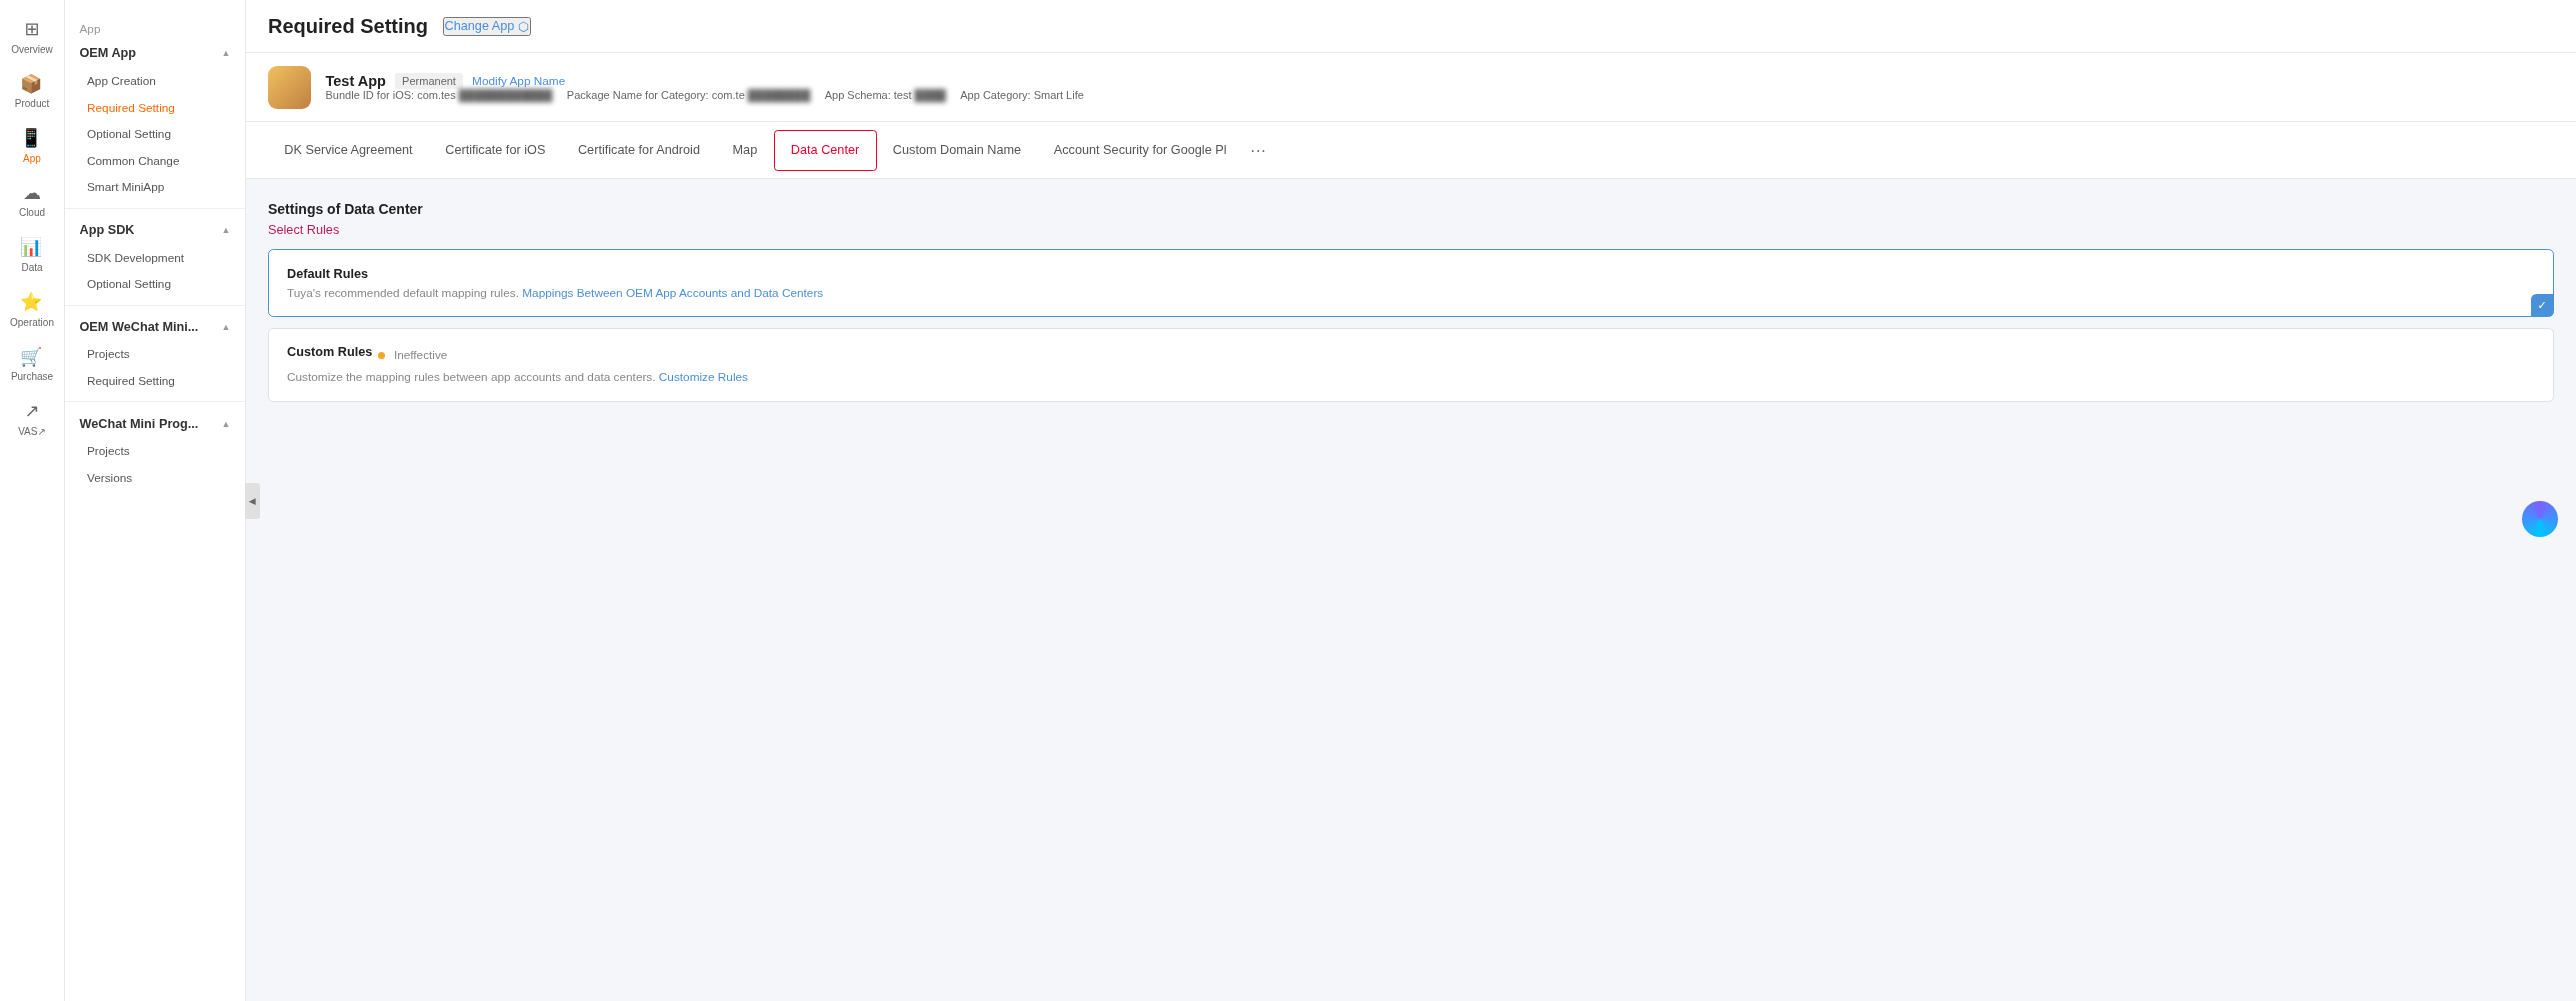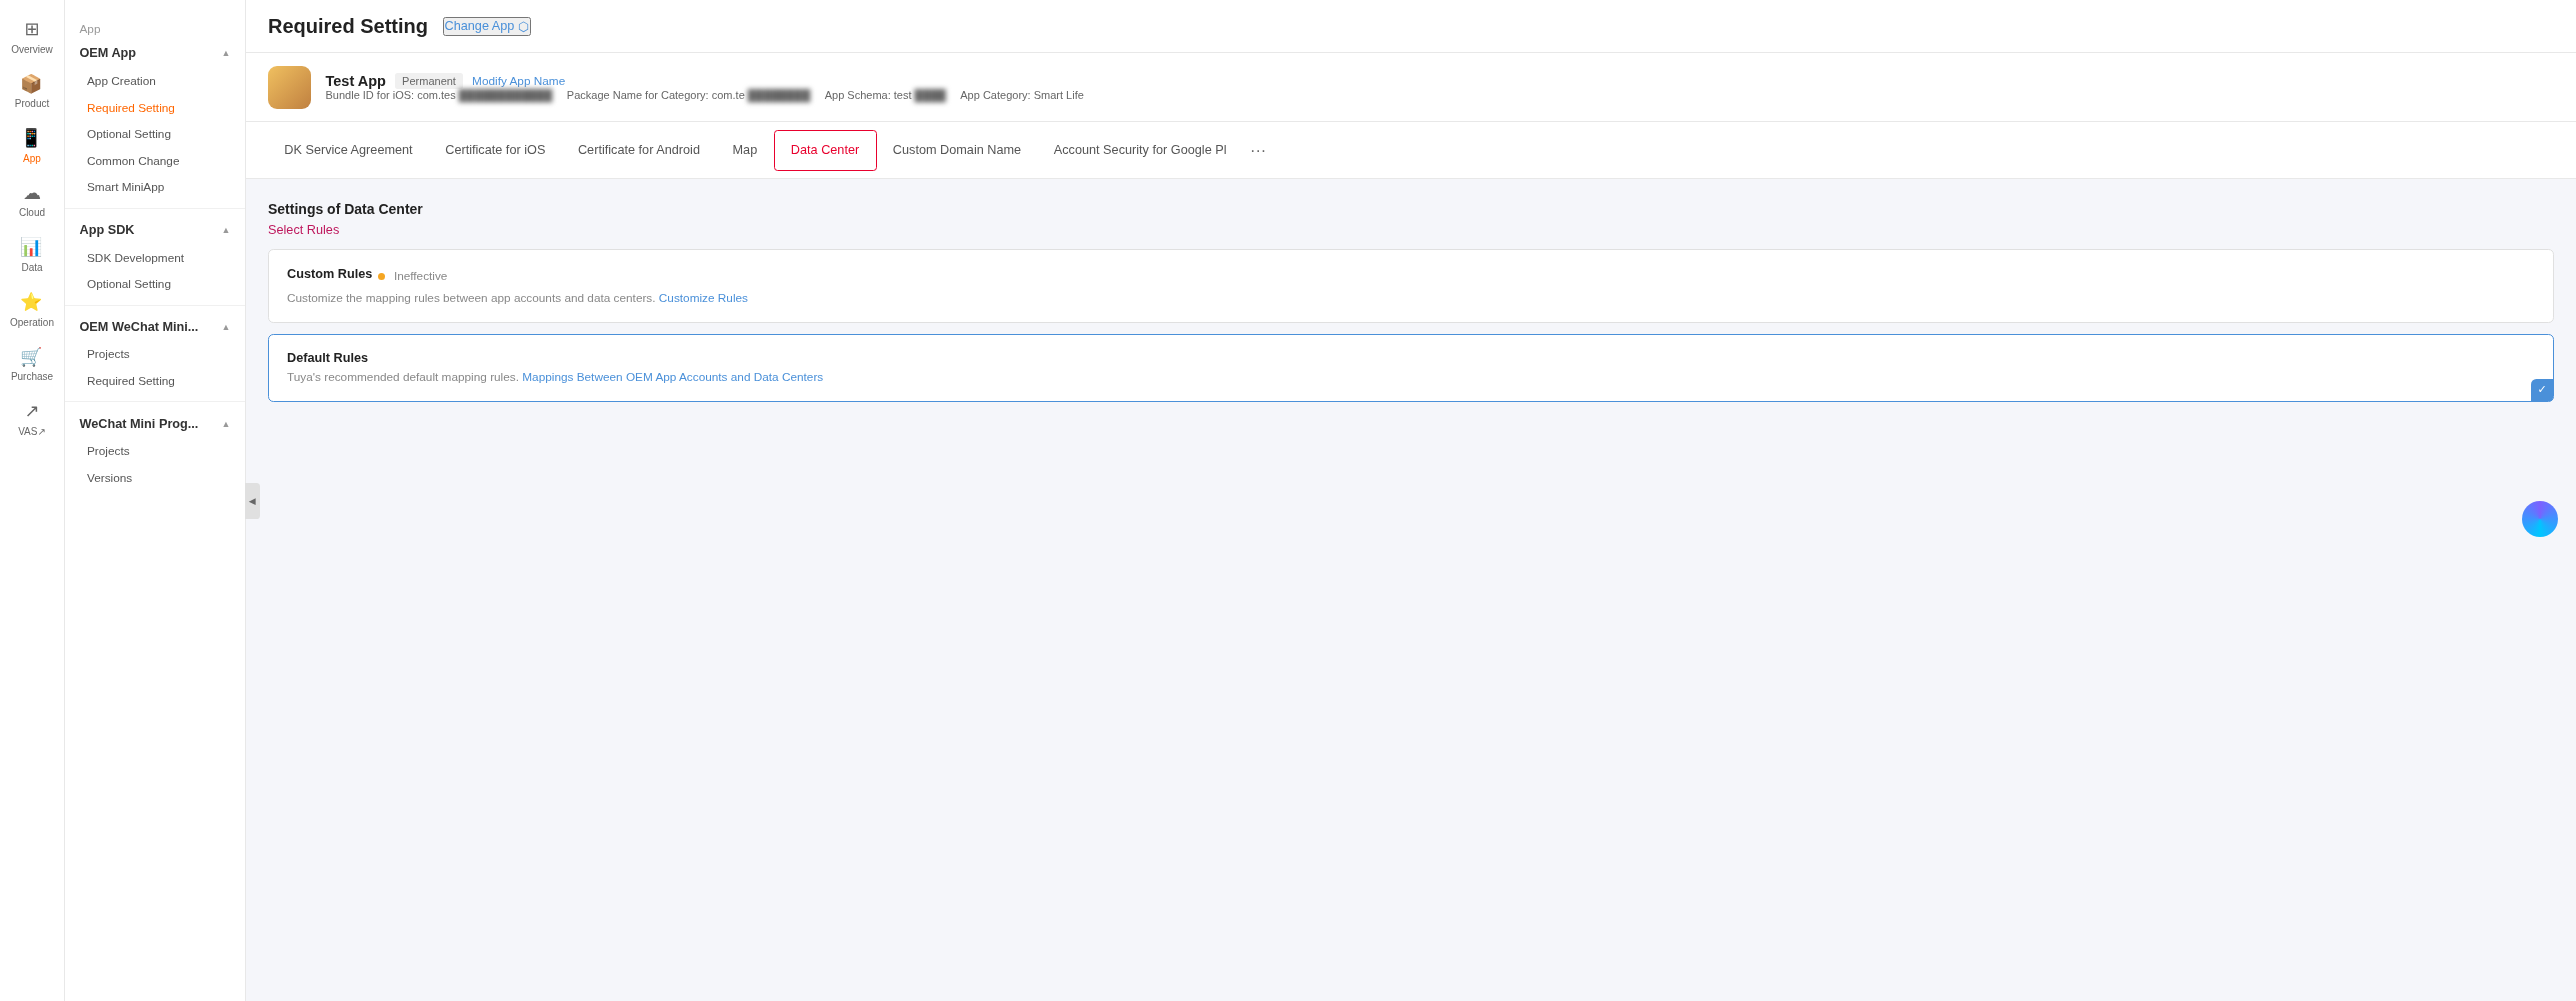--- a/index.html
+++ b/index.html
@@ -417,6 +417,14 @@
 
     <div class="select-rules-label">Select Rules</div>
 
+    <div class="rule-card selected">
+      <div class="rule-card-title">Default Rules</div>
+      <div class="rule-card-desc">
+        <span>Tuya's recommended default mapping rules.</span>
+        <a href="#">Mappings Between OEM App Accounts and Data Centers</a>
+      </div>
+    </div>
+
     <div class="rule-card">
       <div class="custom-rules-row">
         <span class="rule-card-title">Custom Rules</span>
@@ -429,14 +437,6 @@
       </div>
     </div>
 
-    <div class="rule-card selected">
-      <div class="rule-card-title">Default Rules</div>
-      <div class="rule-card-desc">
-        <span>Tuya's recommended default mapping rules.</span>
-        <a href="#">Mappings Between OEM App Accounts and Data Centers</a>
-      </div>
-    </div>
-
   </div>
 </div>
 

